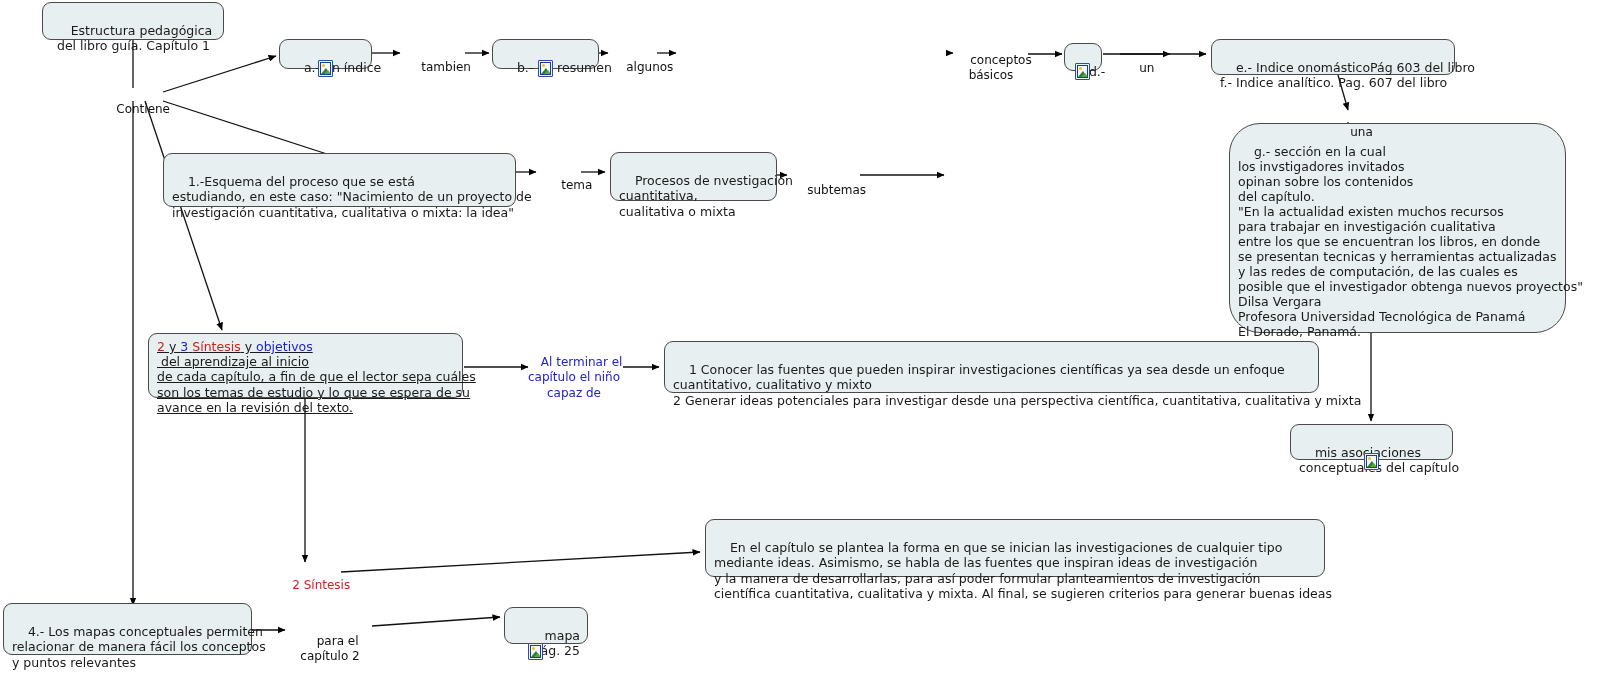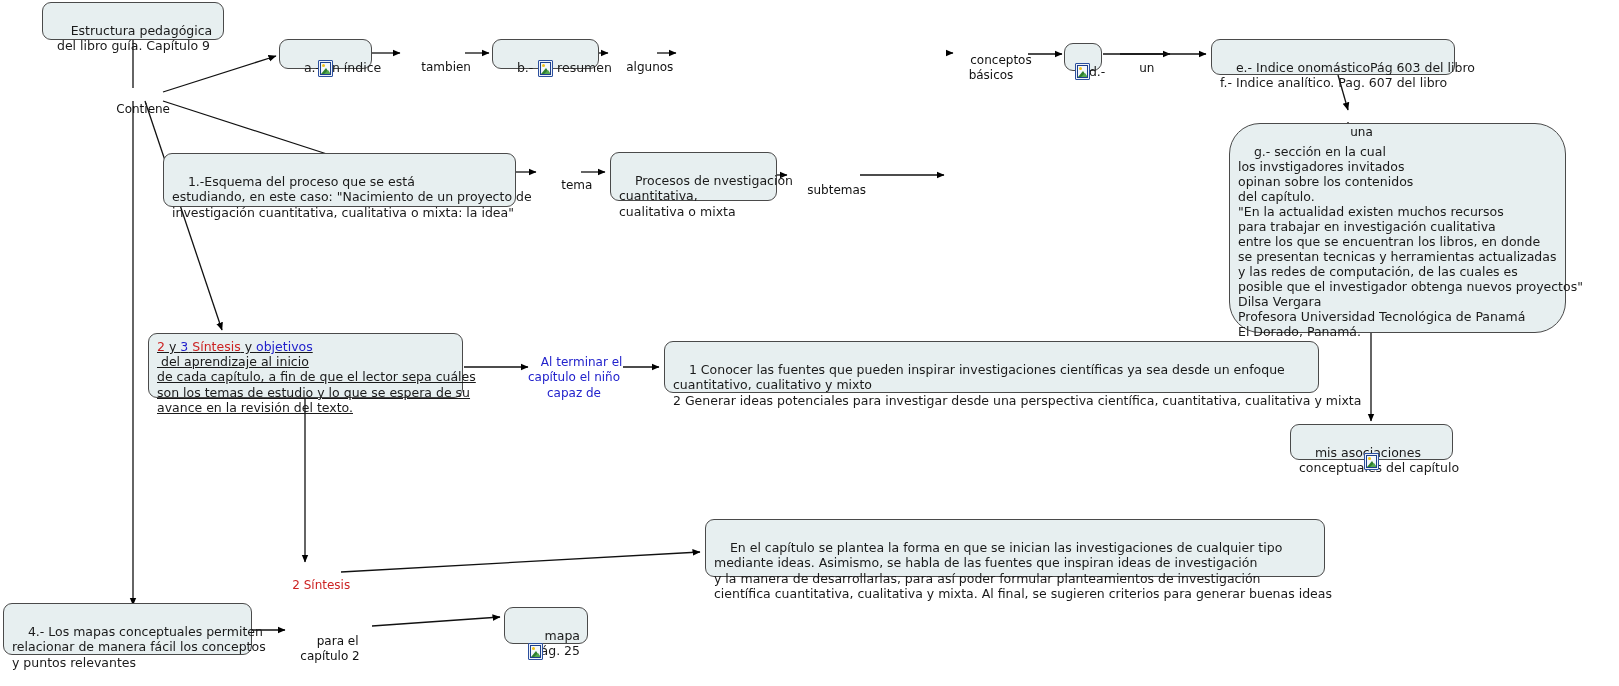--- a/index.html
+++ b/index.html
@@ -175,7 +175,7 @@
 
   <div class="node centered" style="left:42px; top:2px; width:182px; height:38px;">
     <span>Estructura pedagógica
-del libro guía. Capítulo 9</span>
+del libro guía. Capítulo 1</span>
   </div>
 
   <div class="node centered" style="left:279px; top:39px; width:93px; height:30px;">

